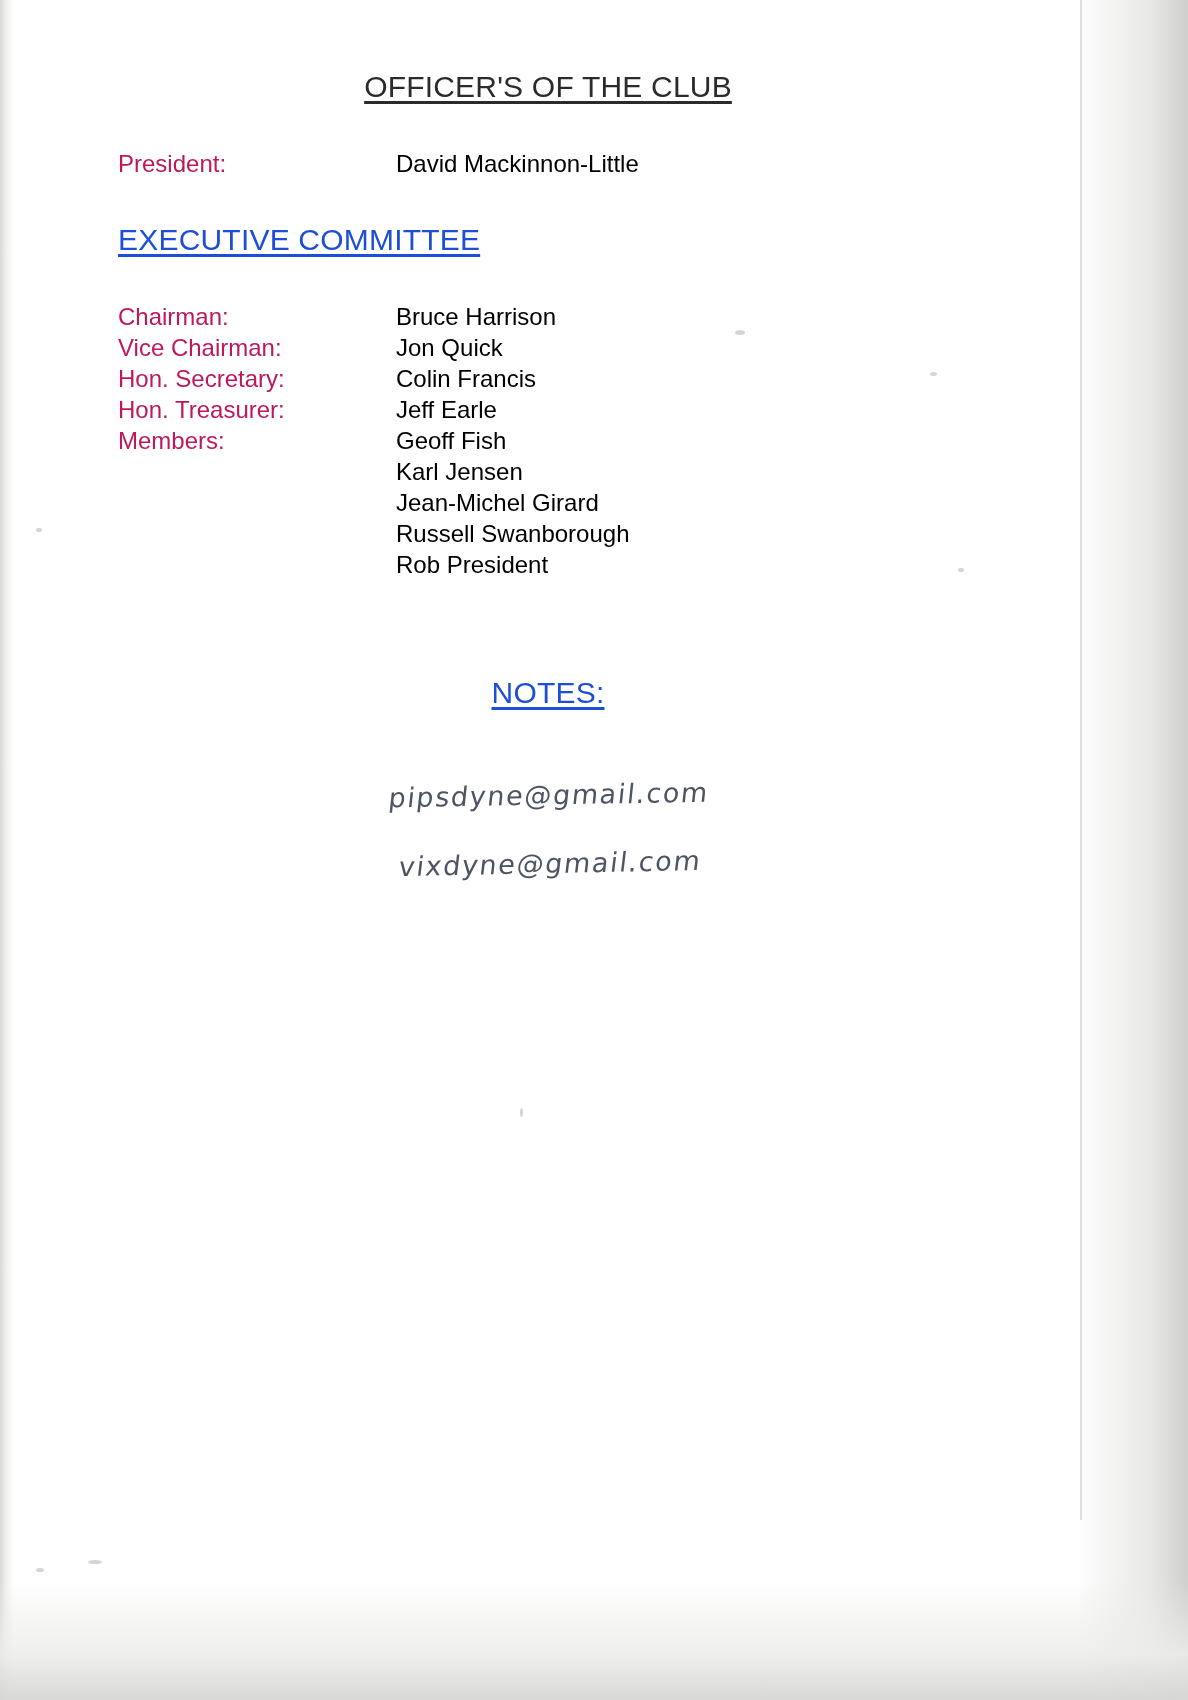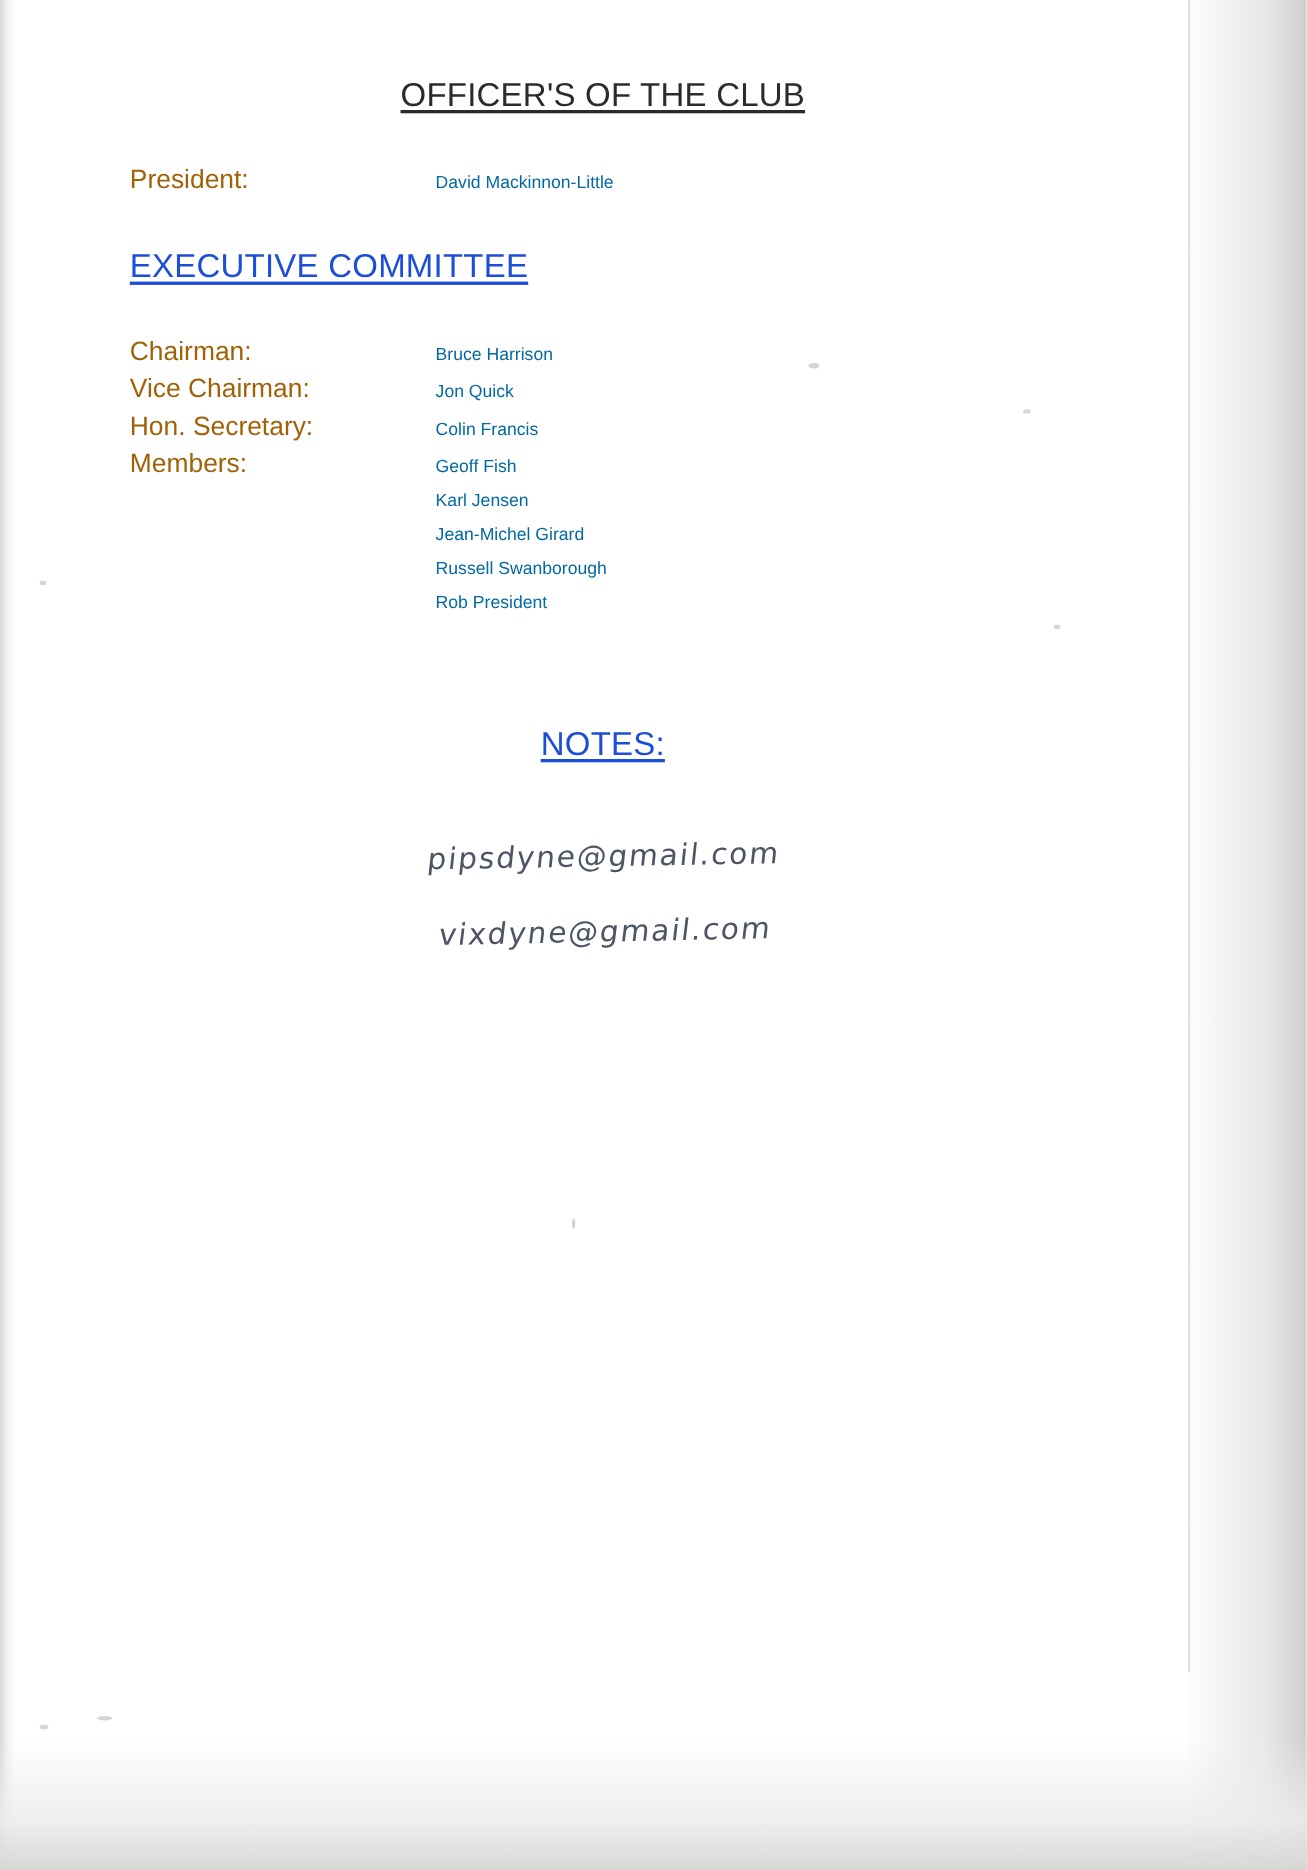--- a/index.html
+++ b/index.html
@@ -86,7 +86,7 @@
     width: 278px;
     flex: 0 0 278px;
     font-size: 24px;
-    color: #a16207;
+    color: #be185d;
   }
   .role-value {
     font-size: 16px;

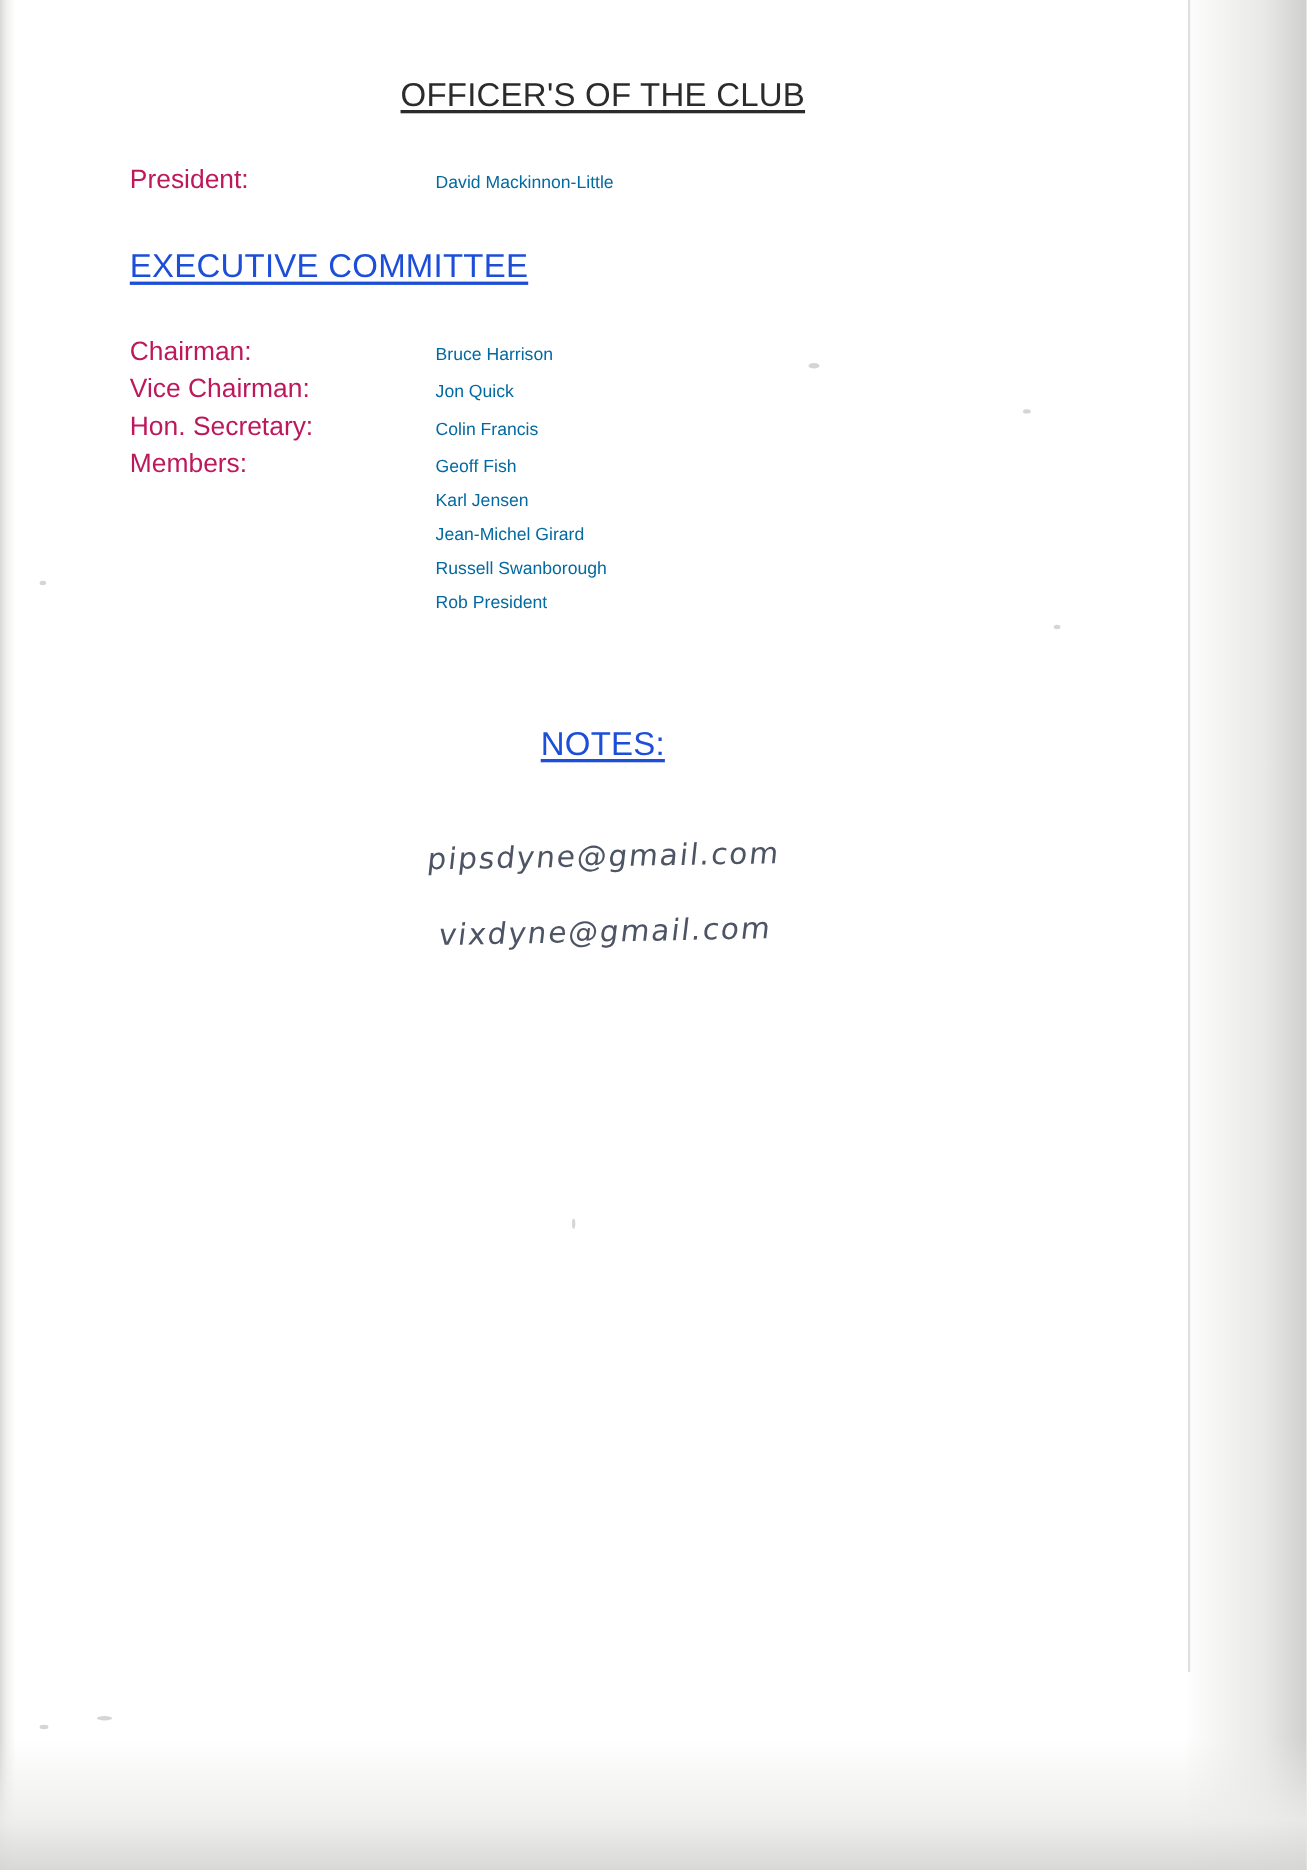--- a/index.html
+++ b/index.html
@@ -89,8 +89,8 @@
     color: #be185d;
   }
   .role-value {
-    font-size: 16px;
-    color: #0369a1;
+    font-size: 24px;
+    color: #000000;
     white-space: pre;
   }
 

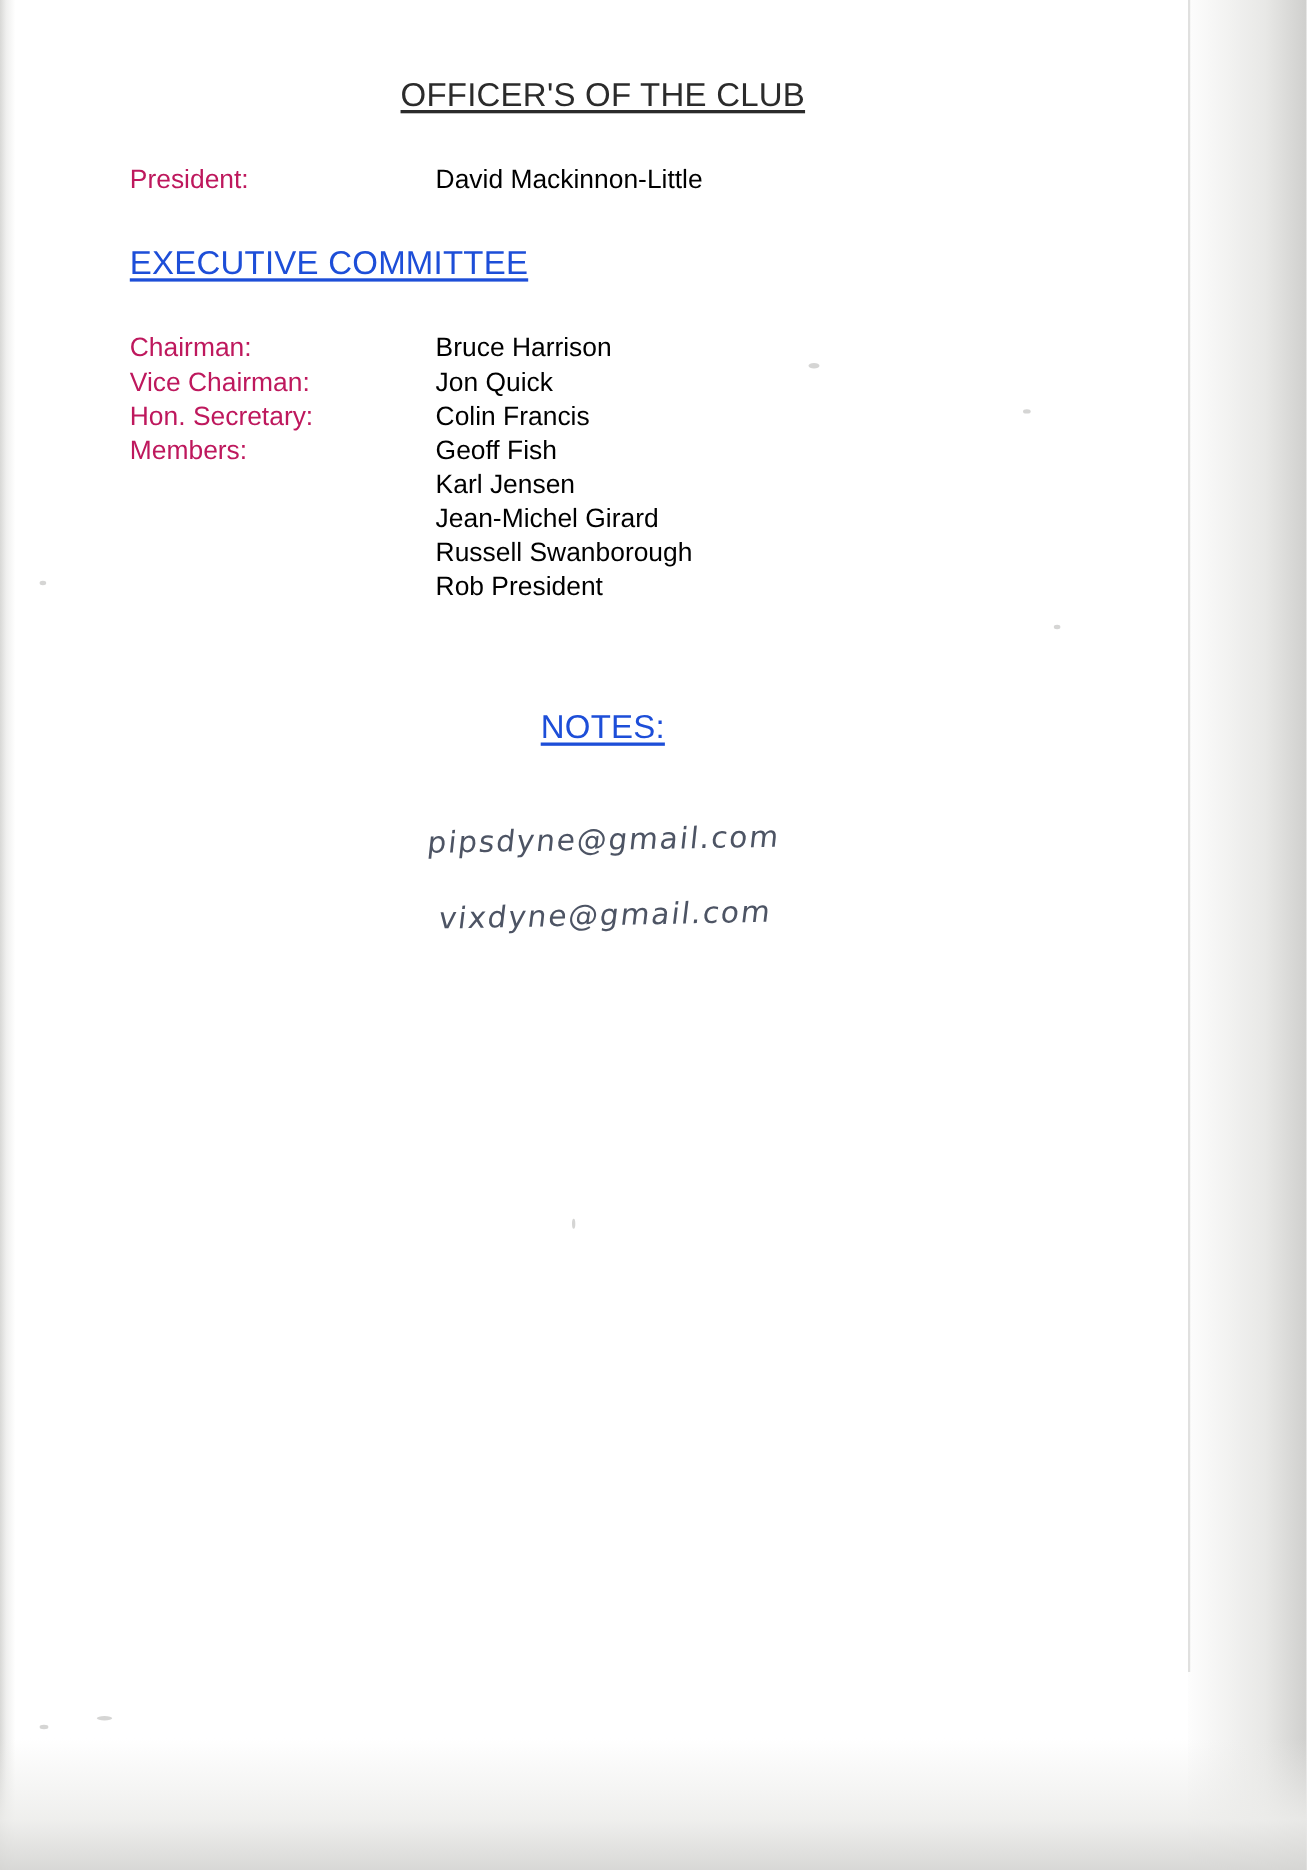--- a/index.html
+++ b/index.html
@@ -175,6 +175,10 @@
         <div class="role-value">Colin Francis</div>
       </div>
       <div class="role-row">
+        <div class="role-label">Hon. Treasurer:</div>
+        <div class="role-value">Jeff Earle</div>
+      </div>
+      <div class="role-row">
         <div class="role-label">Members:</div>
         <div class="role-value">Geoff Fish</div>
       </div>

